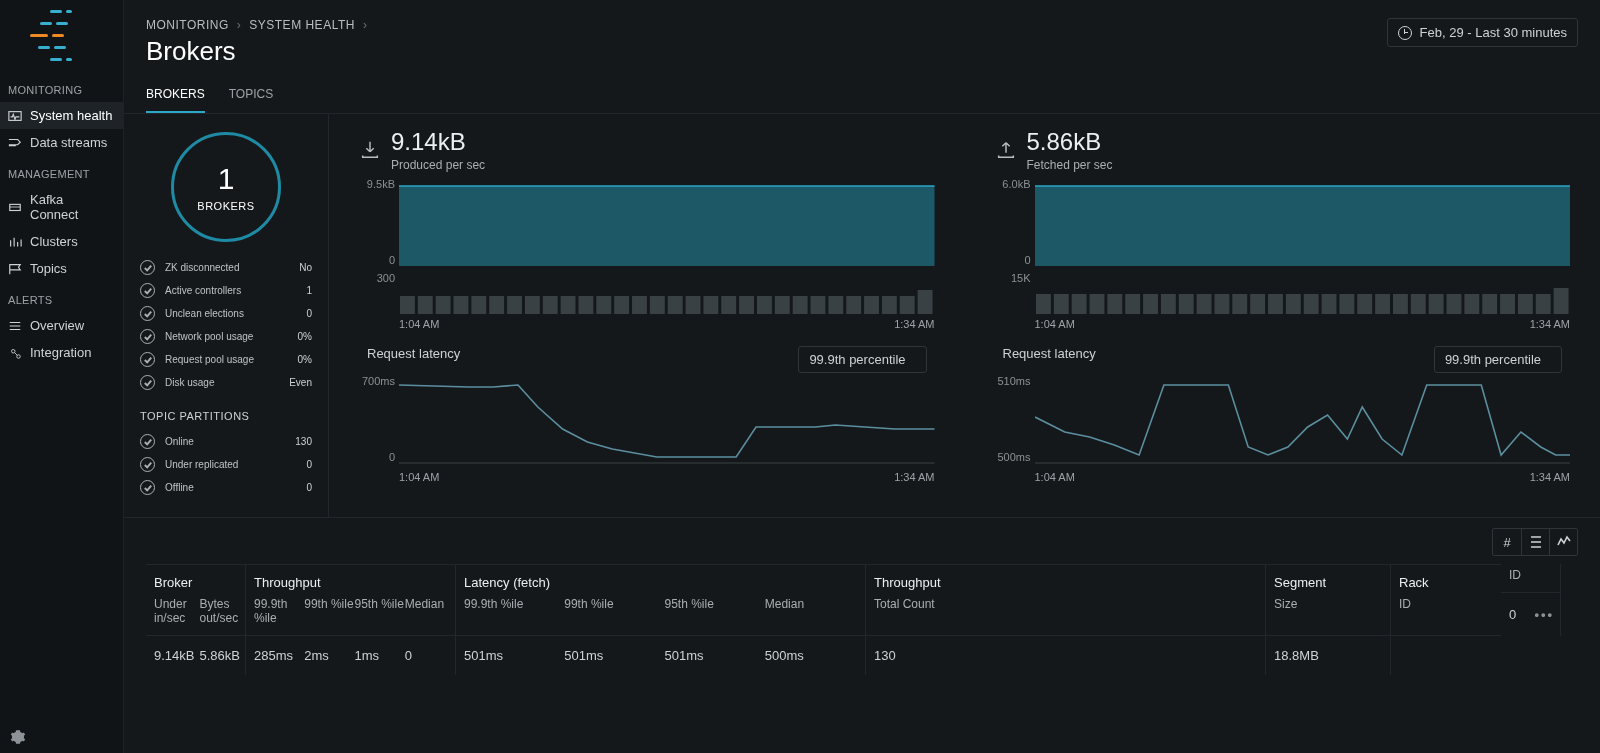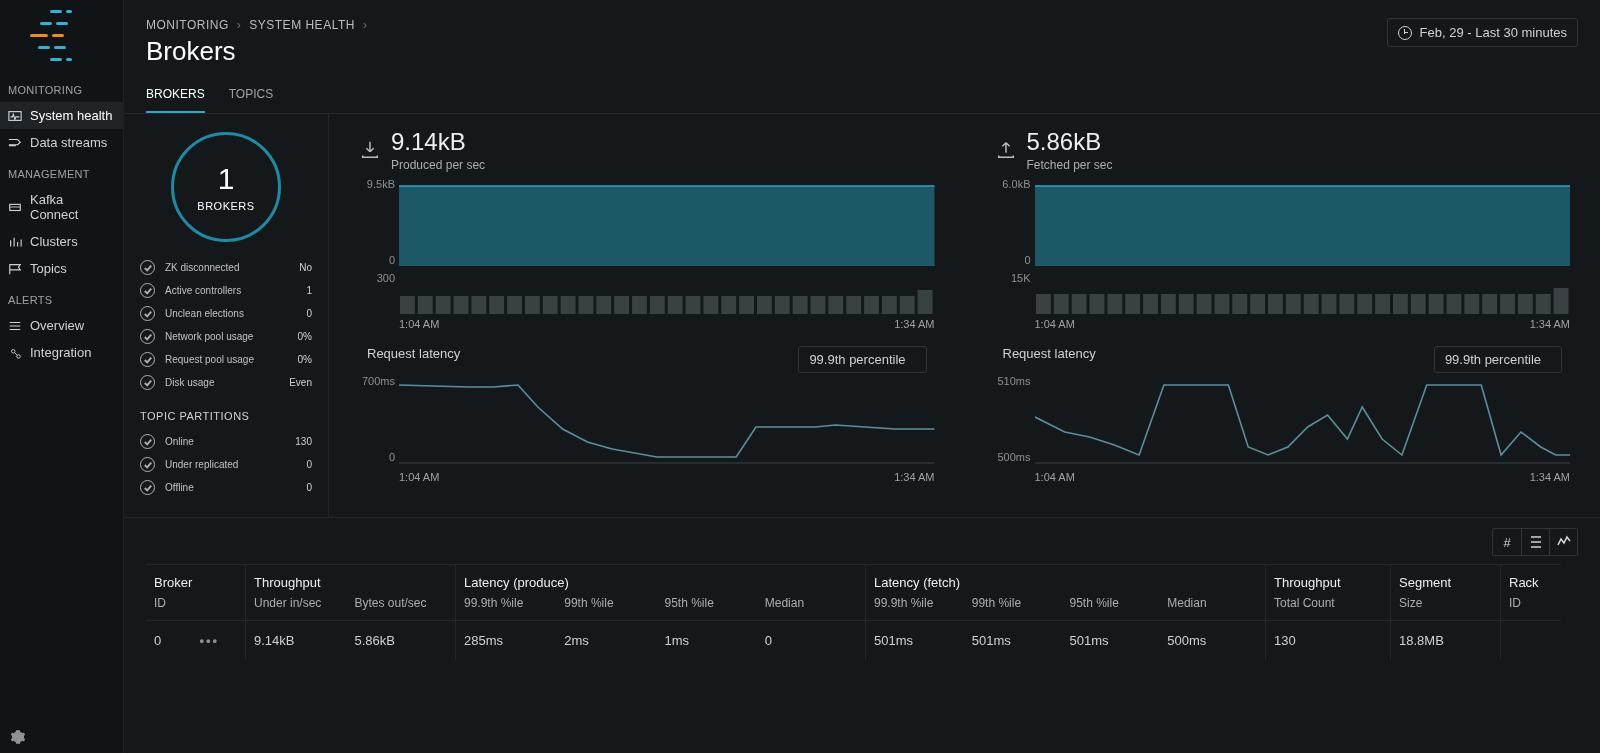--- a/index.html
+++ b/index.html
@@ -506,7 +506,6 @@
       <div class="tbl" id="table-root">
           <div class="tbl-head1">Broker</div>
           <div class="tbl-head1">Throughput</div>
-          <div class="tbl-head1">Latency (produce)</div>
           <div class="tbl-head1">Latency (fetch)</div>
           <div class="tbl-head1">Throughput</div>
           <div class="tbl-head1">Segment</div>

